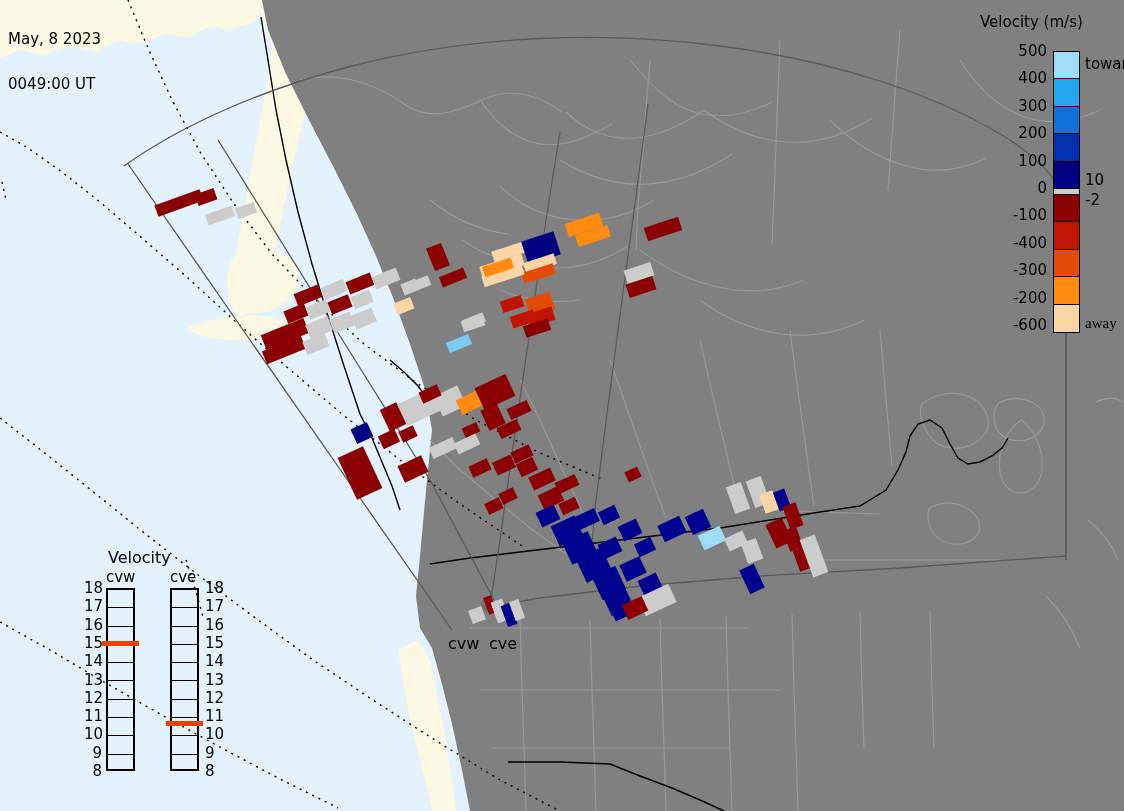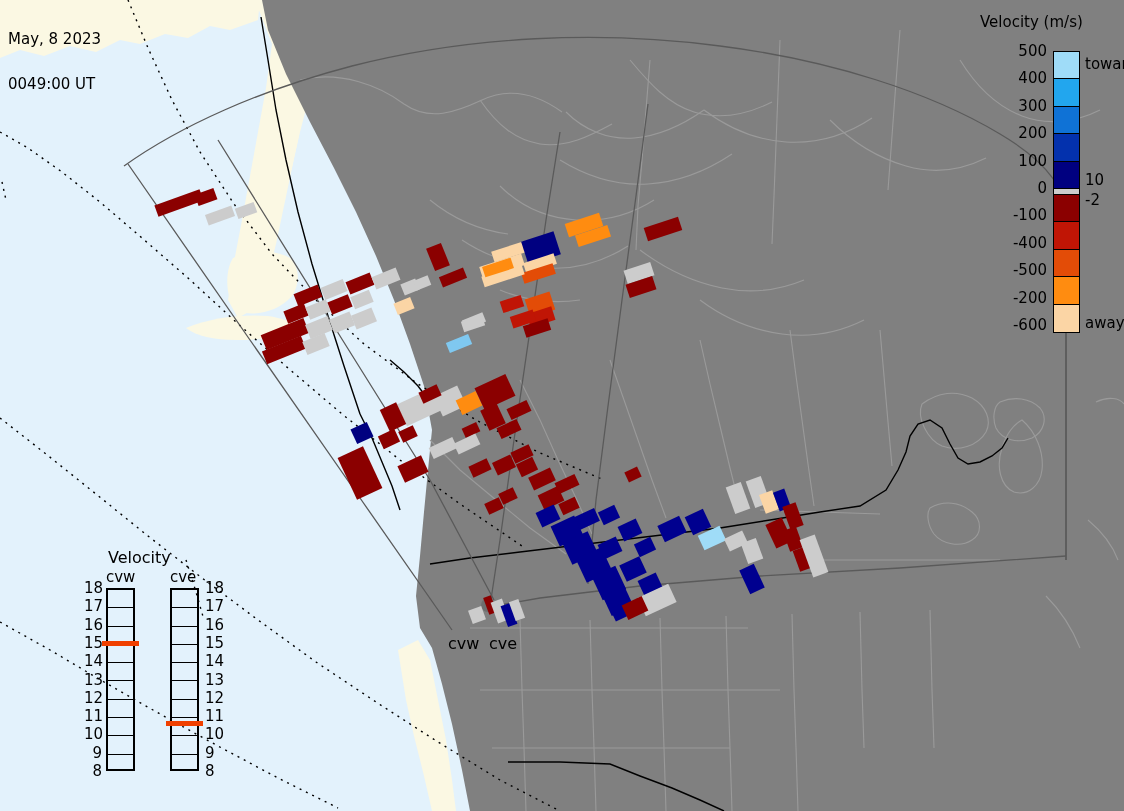--- a/index.html
+++ b/index.html
@@ -309,7 +309,7 @@
         <div class="ctick" style="top: 138px;">0</div>
         <div class="ctick" style="top: 165.4px;">-100</div>
         <div class="ctick" style="top: 192.8px;">-400</div>
-        <div class="ctick" style="top: 220.2px;">-500</div>
+        <div class="ctick" style="top: 220.2px;">-300</div>
         <div class="ctick" style="top: 247.6px;">-200</div>
         <div class="ctick" style="top: 275px;">-600</div>
       </div>

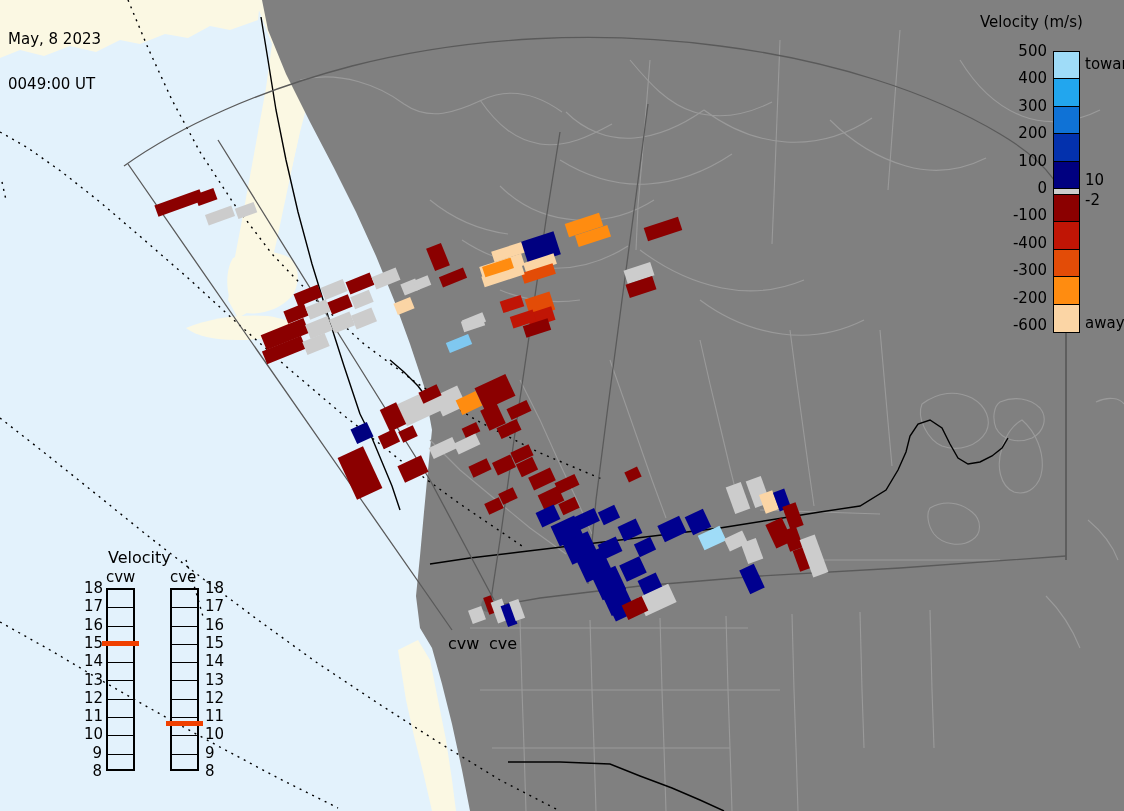--- a/index.html
+++ b/index.html
@@ -329,7 +329,7 @@
     <div class="cside" id="cbar-toward" style="top:44px;">toward</div>
     <div class="cside" id="cbar-hi" style="top:160px;">10</div>
     <div class="cside" id="cbar-lo" style="top:180px;">-2</div>
-    <div class="cside" id="cbar-away" style="top:303px;">away</div>
+    <div class="cside" id="cbar-away" style="top:303px;font-family:Liberation Serif, serif;">away</div>
   </div>
 
   <div id="freq" class="abs">

